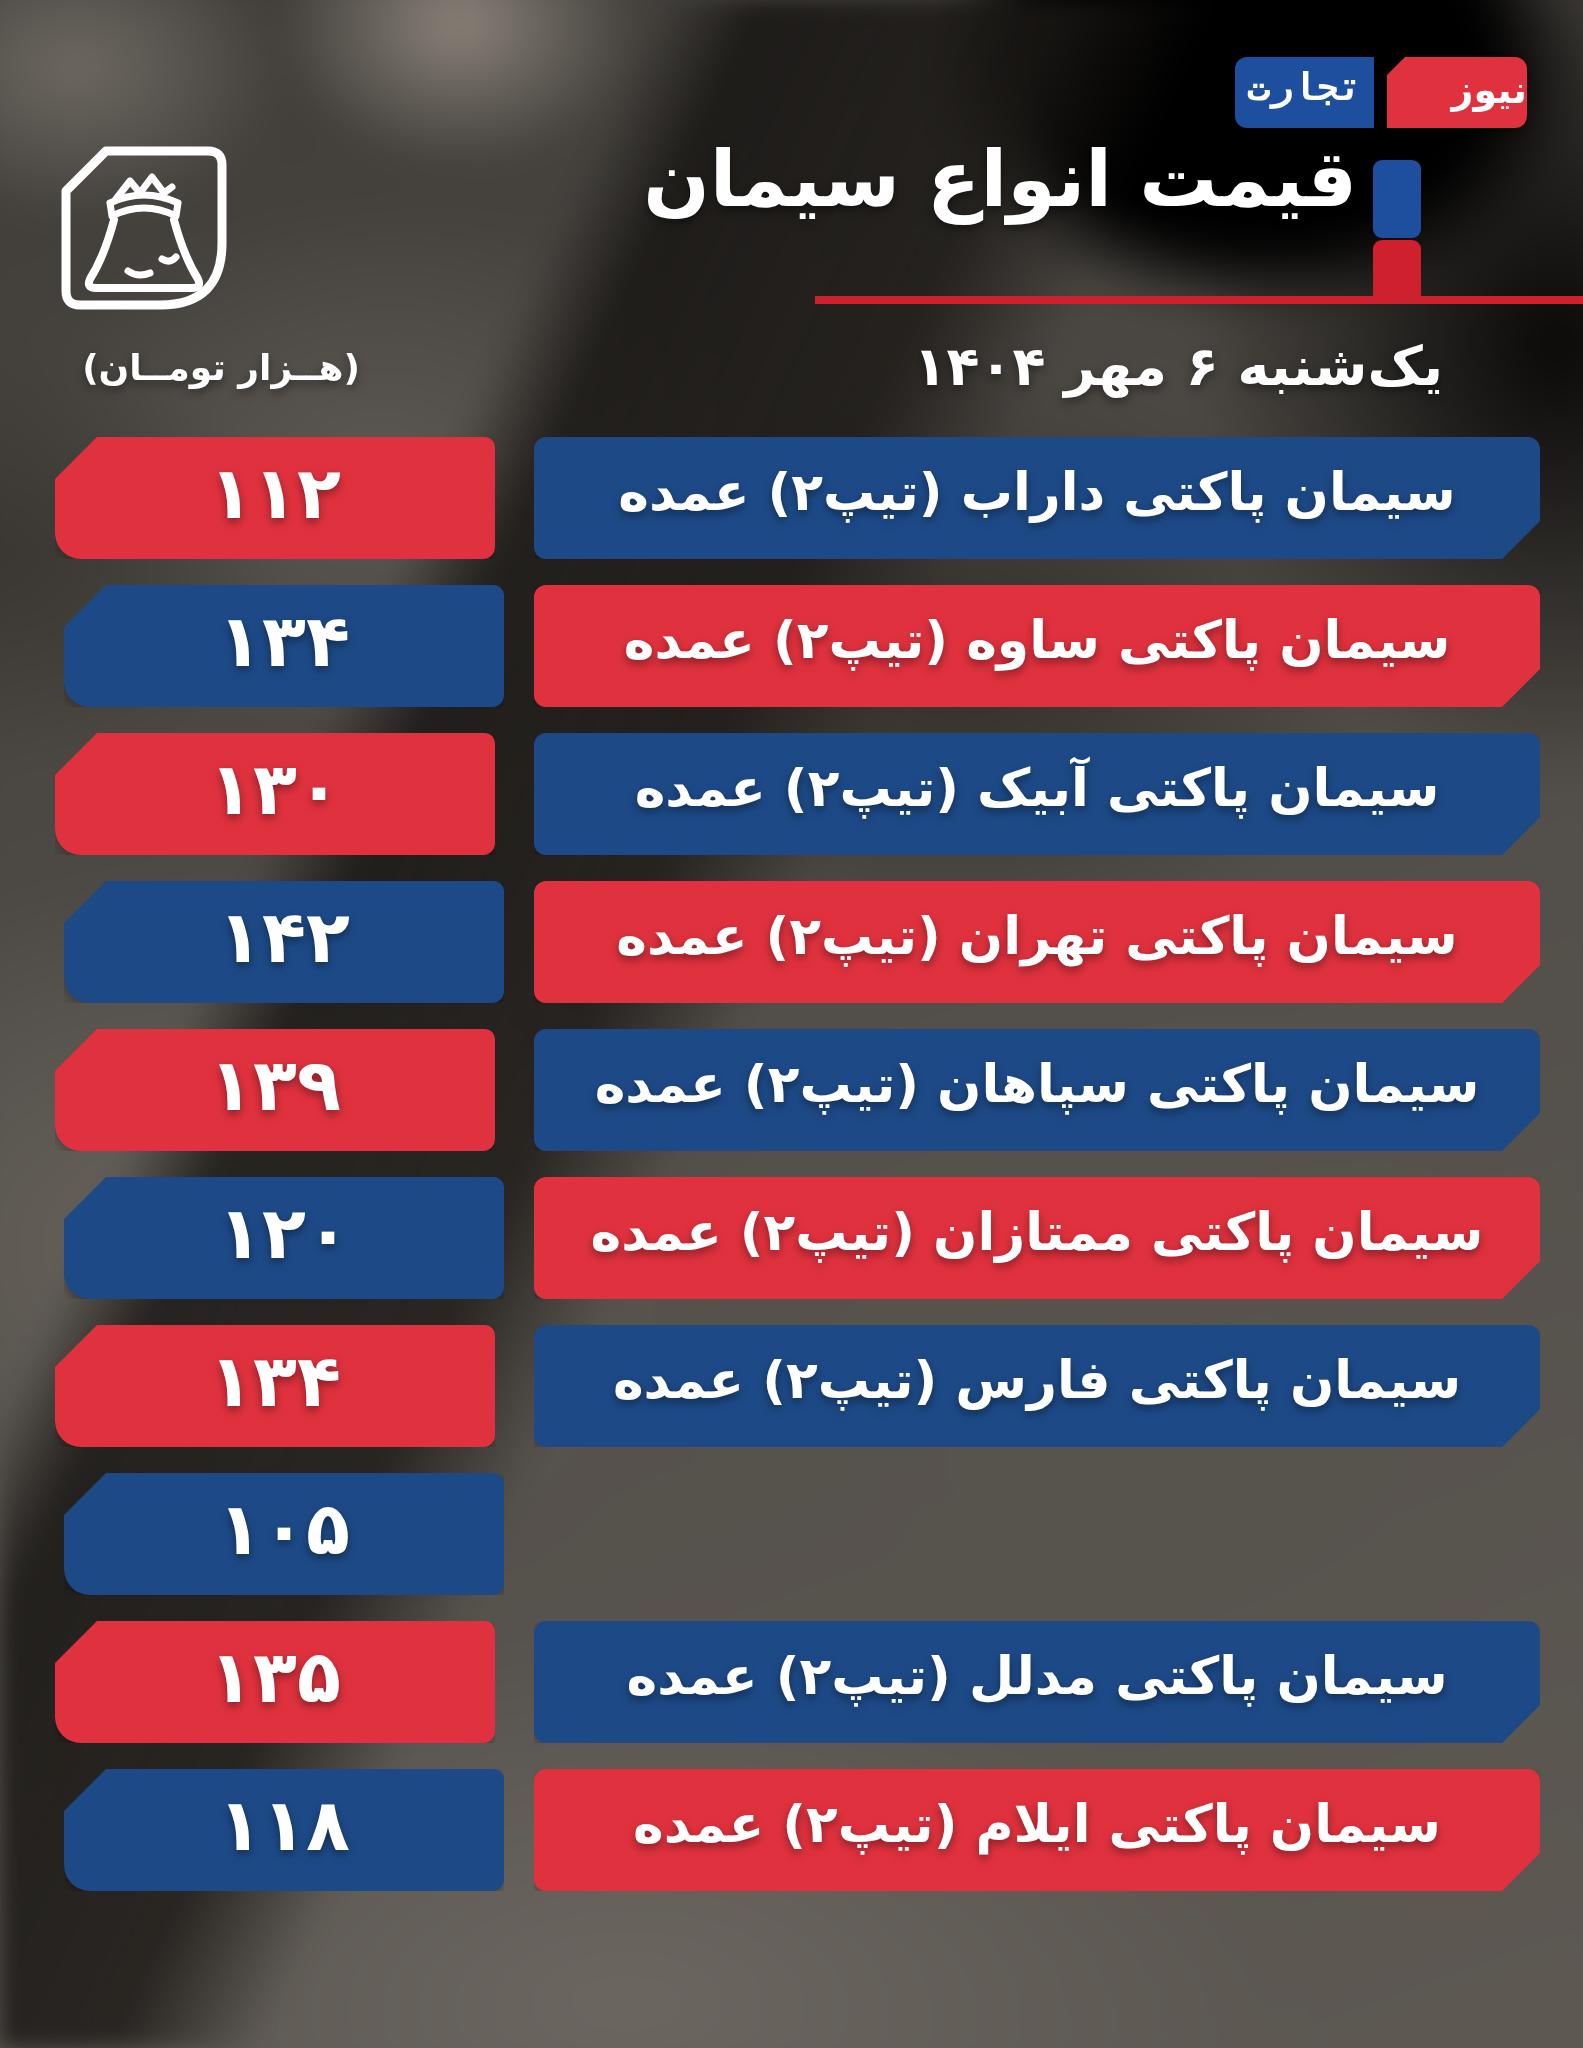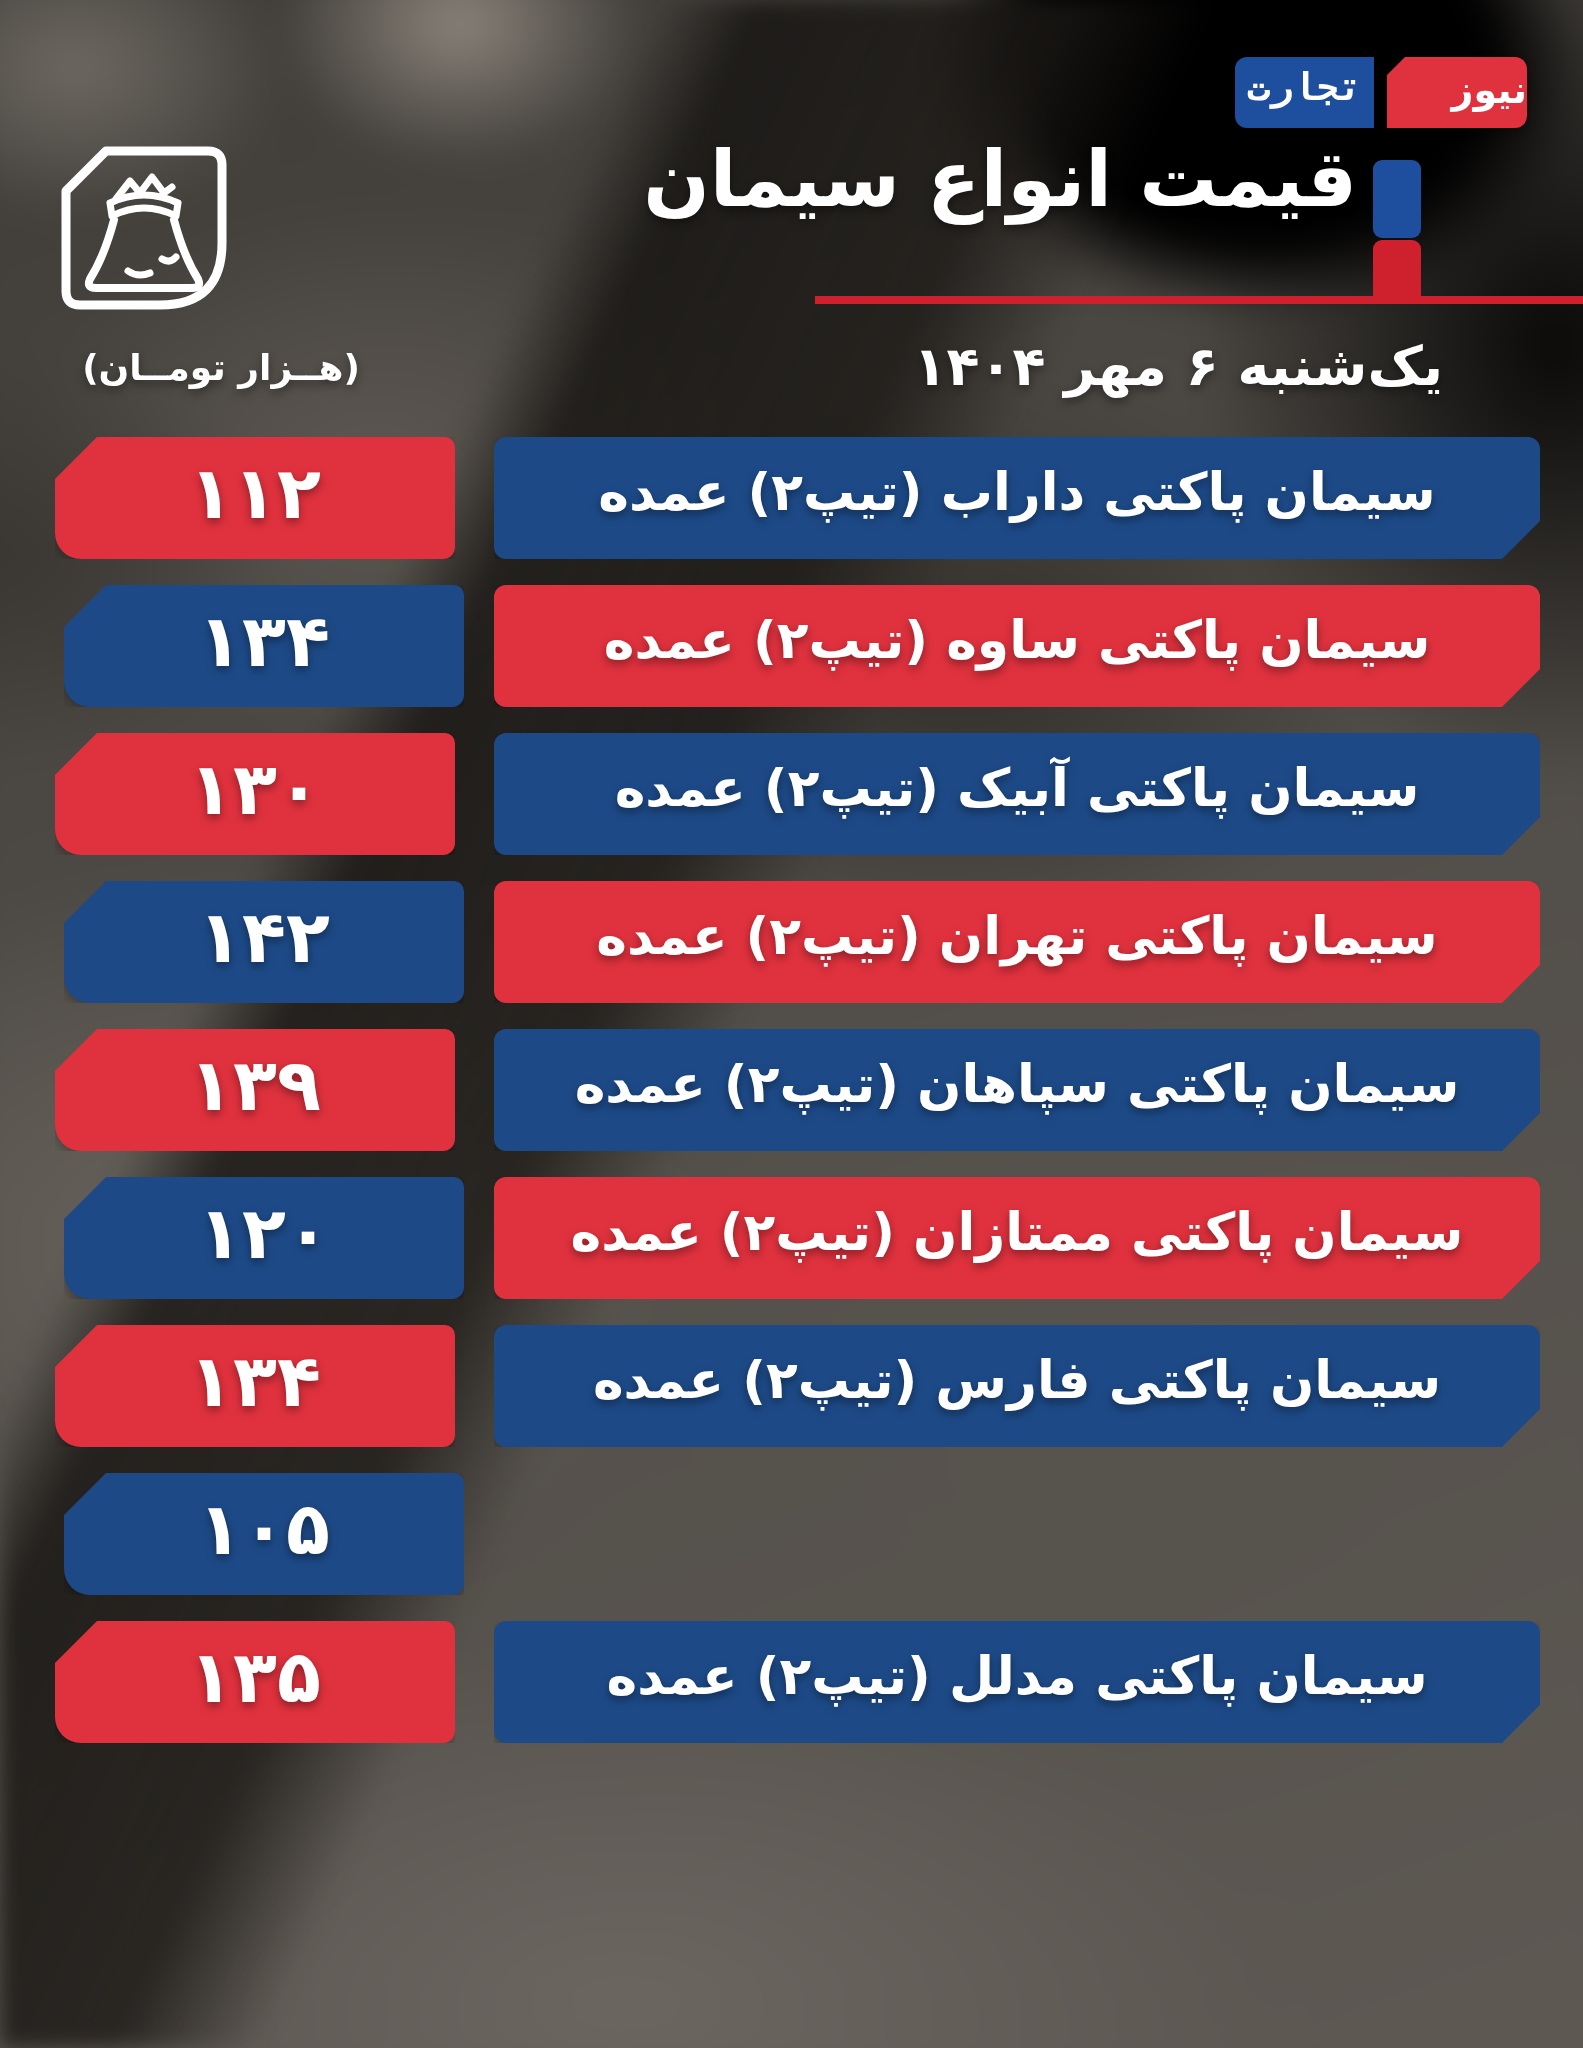--- a/index.html
+++ b/index.html
@@ -58,7 +58,7 @@
   .row{display:flex;flex-direction:row-reverse;gap:30px;height:122px;}
   .pill{display:flex;align-items:center;justify-content:center;box-shadow:0 4px 10px rgba(0,0,0,.25);}
   .pill.price{
-    width:400px;flex:none;
+    width:440px;flex:none;
     border-radius:8px 10px 12px 26px;
     clip-path:polygon(42px 0, 100% 0, 100% 100%, 0 100%, 0 42px);
   }

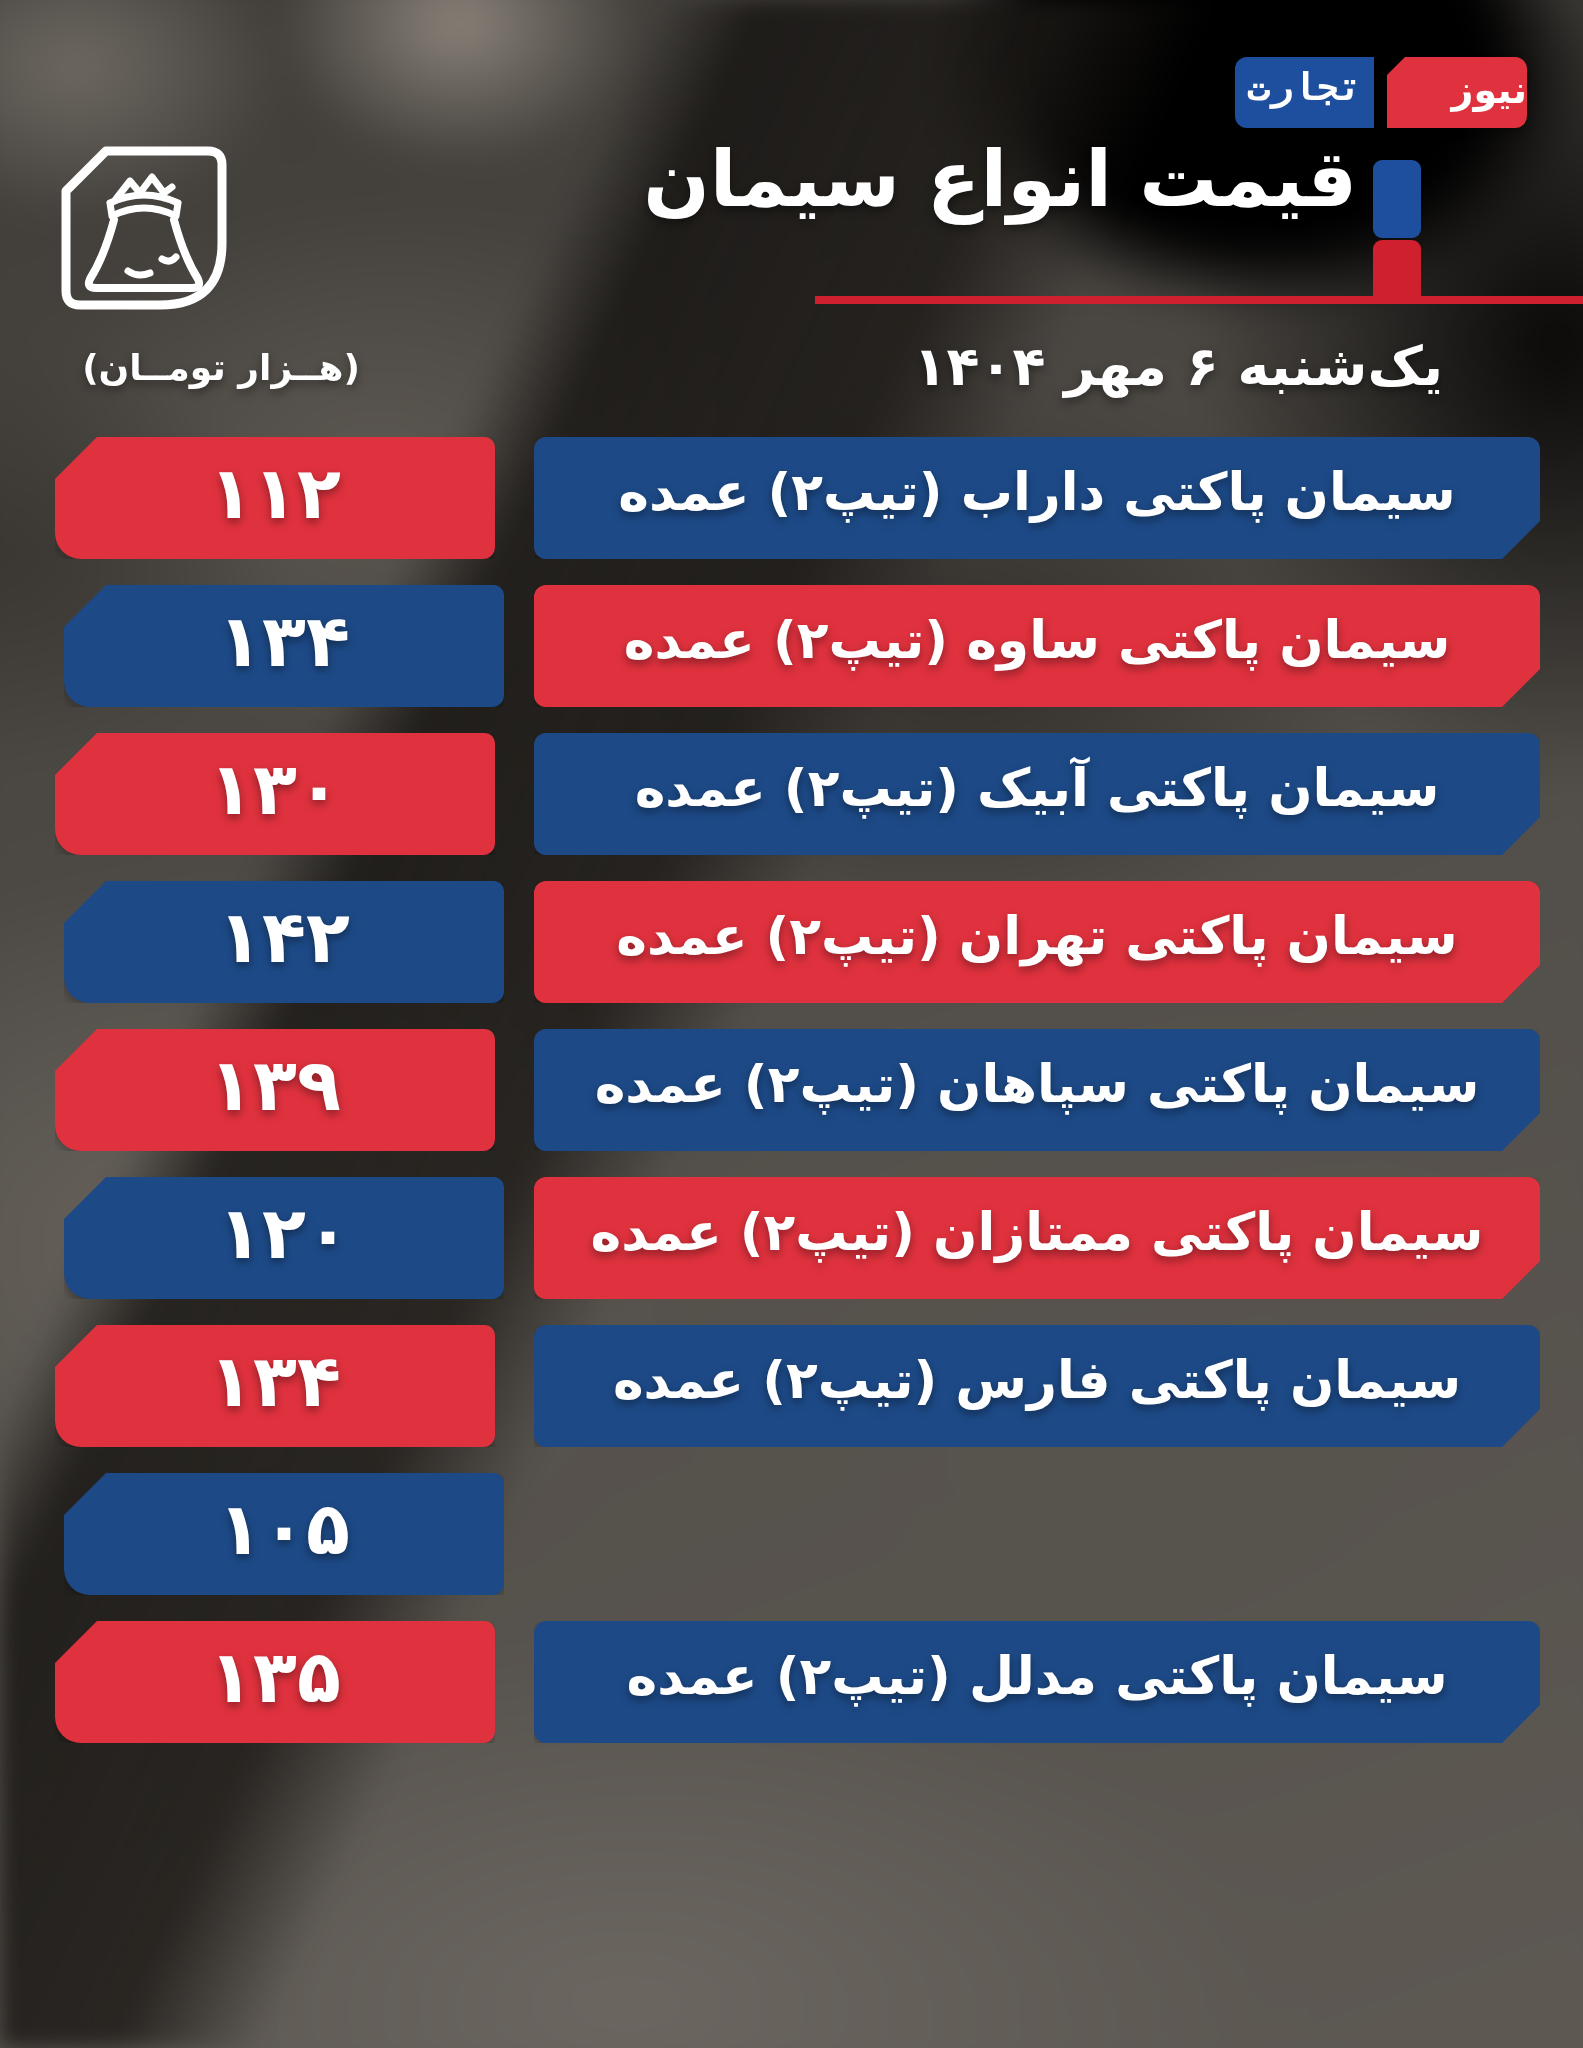--- a/index.html
+++ b/index.html
@@ -185,6 +185,14 @@
         </div>
     </div>
 
+    <div class="row">
+      <div class="pill price blue">
+          <span class="price-txt txt">۱۱۸</span>
+        </div>
+      <div class="pill name red">
+          <span class="name-txt txt">سیمان پاکتی ایلام (تیپ۲) عمده</span>
+        </div>
+    </div>
 
   </div>
 </div>

